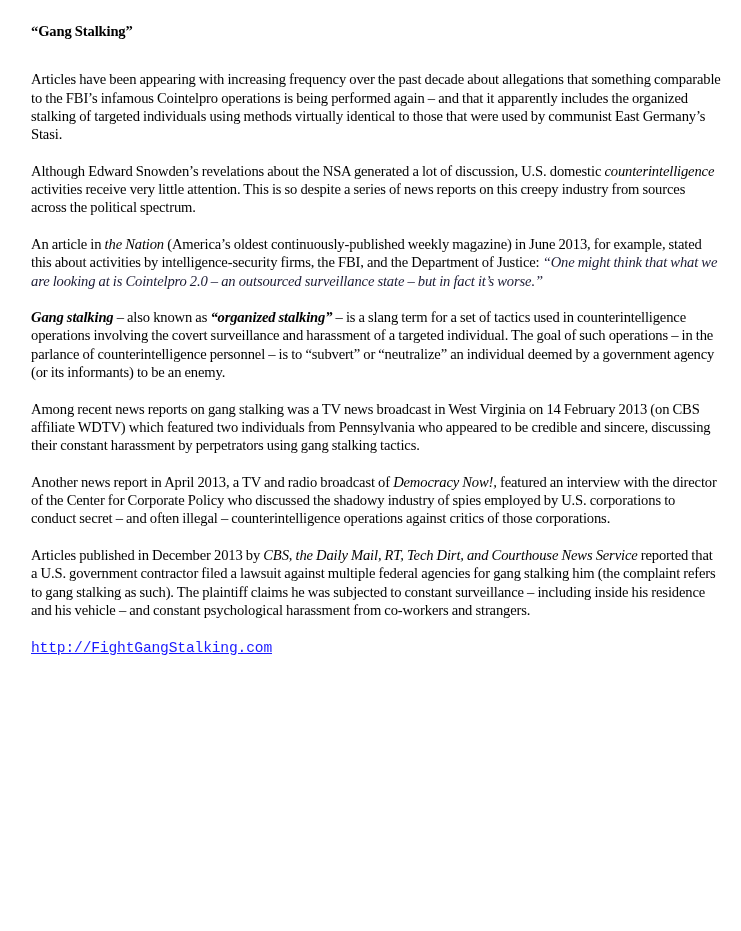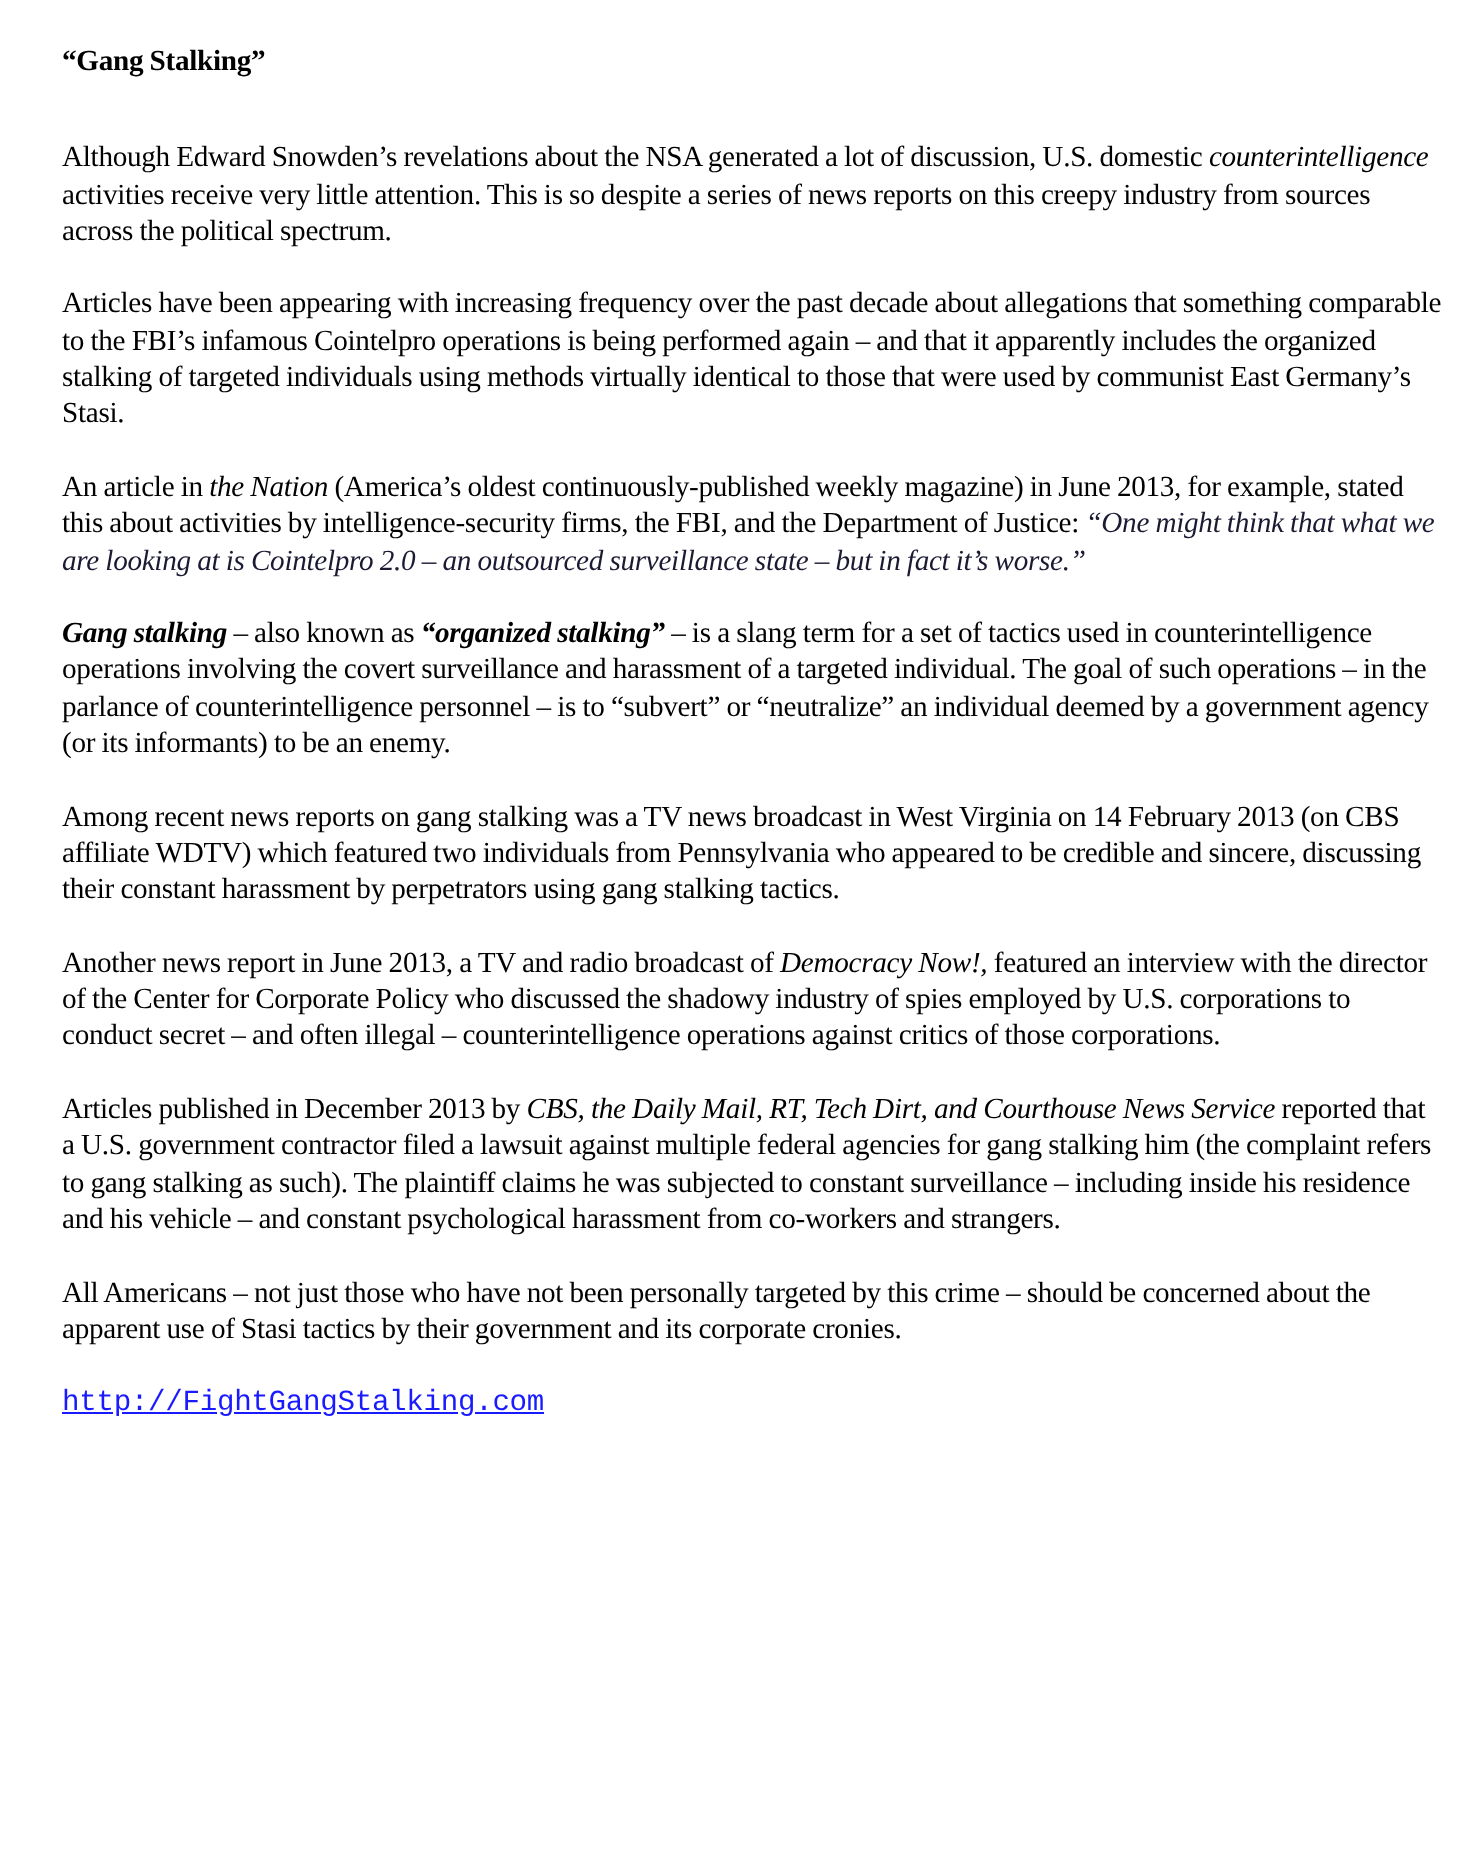--- a/index.html
+++ b/index.html
@@ -50,9 +50,9 @@
 <div class="page">
   <div class="title">“Gang Stalking”</div>
 
+  <p>Articles have been appearing with increasing frequency over the past decade about allegations that something comparable to the FBI’s infamous Cointelpro operations is being performed again – and that it apparently includes the organized stalking of targeted individuals using methods virtually identical to those that were used by communist East Germany’s Stasi.</p>
+
   <p><span>Although Edward Snowden’s revelations about the NSA generated a lot of discussion, U.S. domestic </span><em>counterintelligence</em><span> activities receive very little attention. This is so despite a series of news reports on this creepy industry from sources across the political spectrum.</span></p>
-
-  <p>Articles have been appearing with increasing frequency over the past decade about allegations that something comparable to the FBI’s infamous Cointelpro operations is being performed again – and that it apparently includes the organized stalking of targeted individuals using methods virtually identical to those that were used by communist East Germany’s Stasi.</p>
 
   <p><span>An article in </span><em>the Nation</em><span> (America’s oldest continuously-published weekly magazine) in June  2013, for example, stated this about activities by intelligence-security firms, the FBI, and the Department of Justice: </span><span class="quote">“One might think that what we are looking at is Cointelpro 2.0 – an outsourced surveillance state – but in fact it’s worse.”</span></p>
 

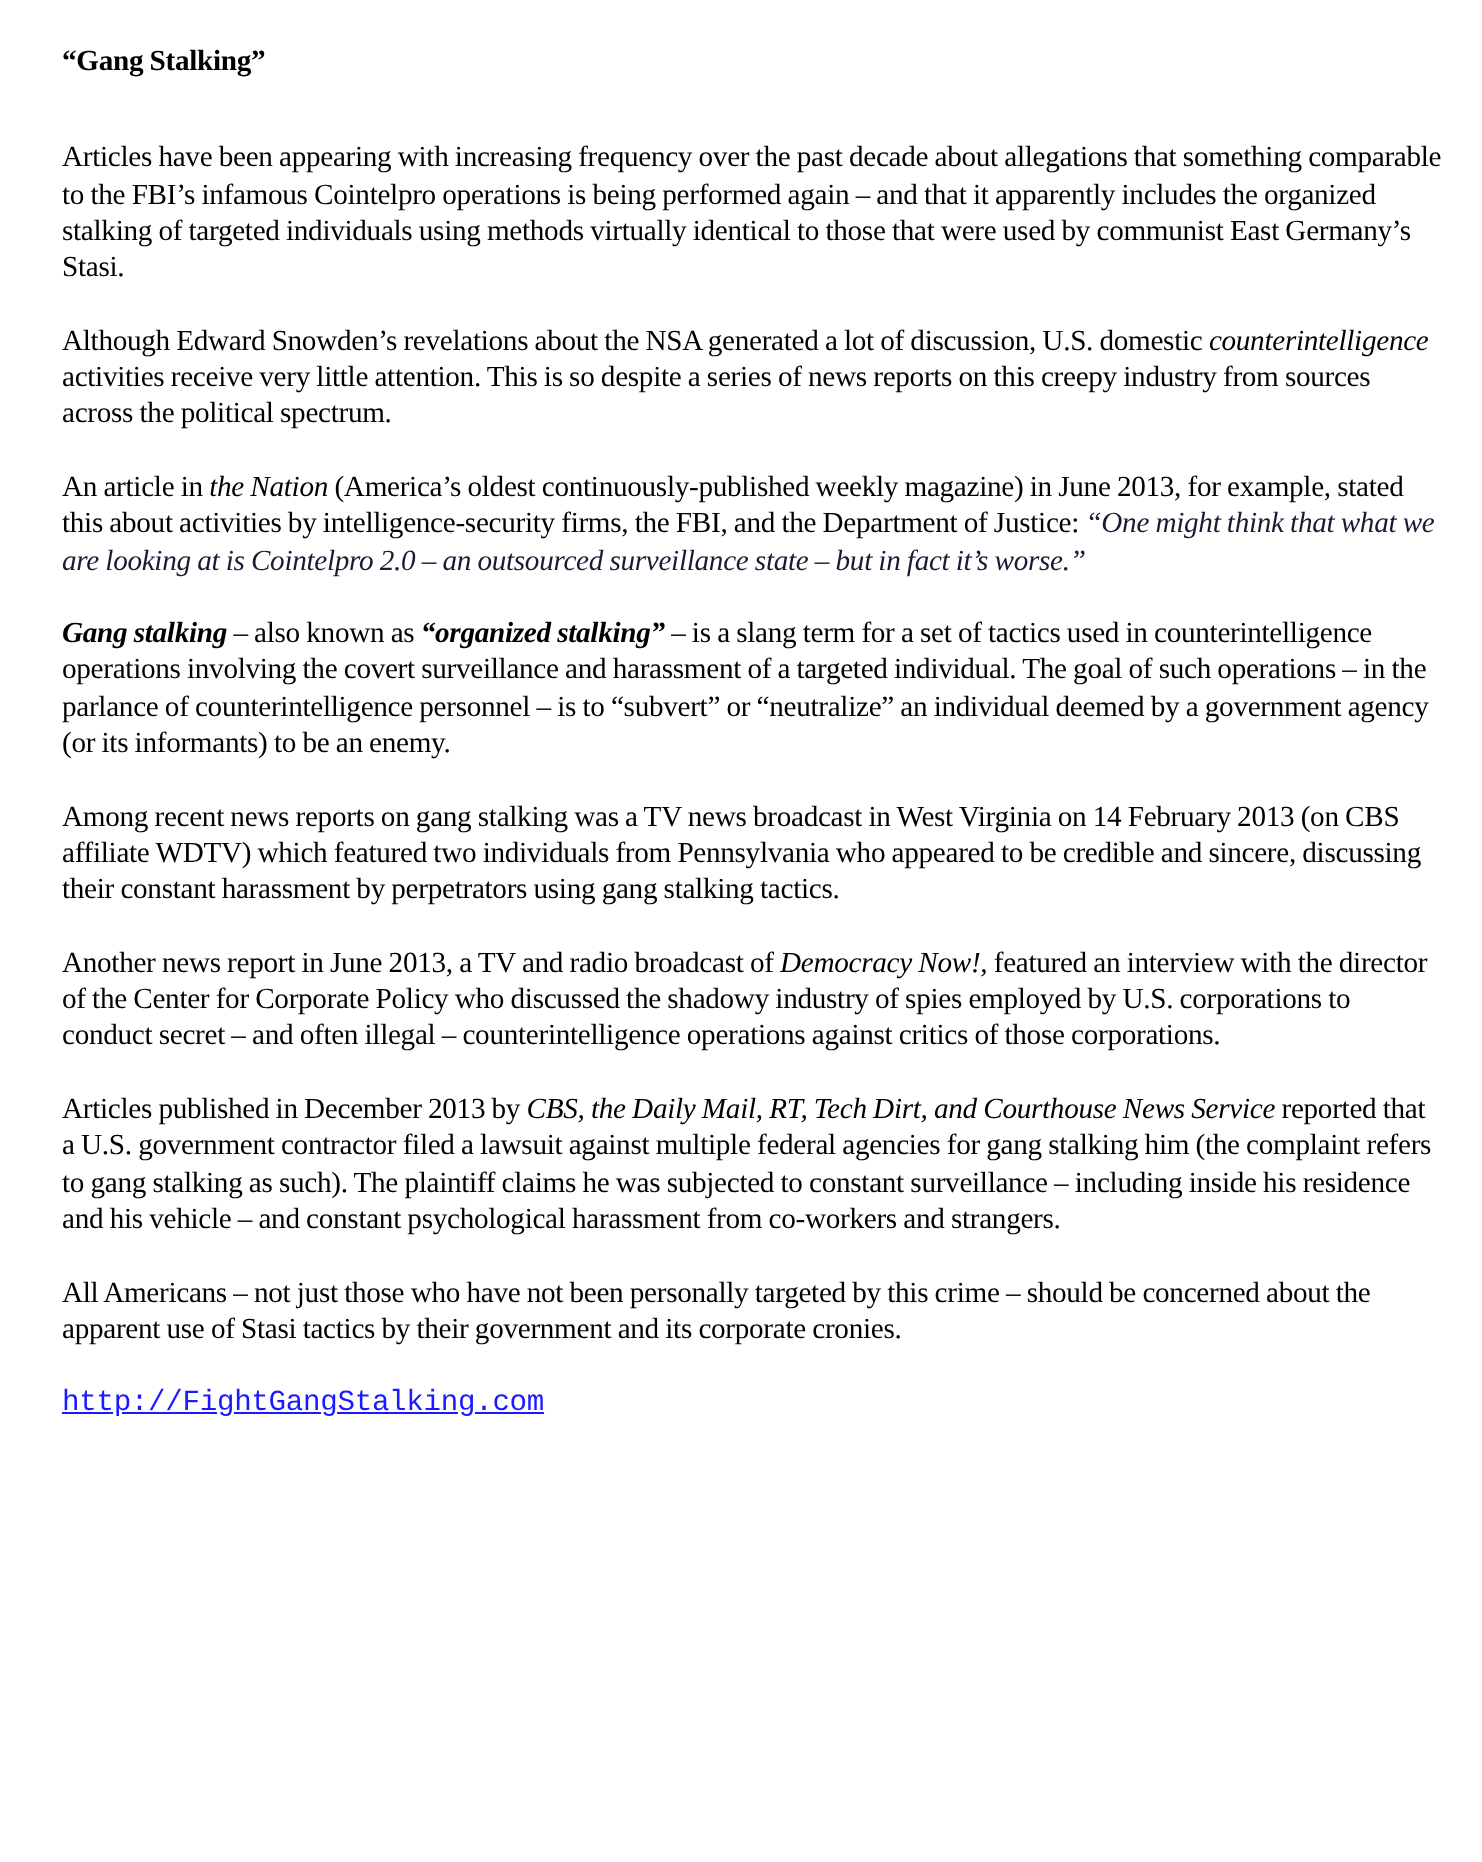--- a/index.html
+++ b/index.html
@@ -61,7 +61,7 @@
 
   <p>Among recent news reports on gang stalking was a TV news broadcast in West Virginia on 14 February 2013 (on CBS affiliate WDTV) which featured two individuals from Pennsylvania who appeared to be credible and sincere, discussing their constant harassment by perpetrators using gang stalking tactics.</p>
 
-  <p><span>Another news report in June 2013, a TV and radio broadcast of </span><em>Democracy Now!,</em><span> featured an interview with the director of the Center for Corporate Policy who discussed the shadowy industry of spies employed by U.S. corporations to conduct secret – and often illegal – counterintelligence operations against critics of those corporations.</span></p>
+  <p><span>Another news report in April 2013, a TV and radio broadcast of </span><em>Democracy Now!,</em><span> featured an interview with the director of the Center for Corporate Policy who discussed the shadowy industry of spies employed by U.S. corporations to conduct secret – and often illegal – counterintelligence operations against critics of those corporations.</span></p>
 
   <p><span>Articles published in December 2013 by </span><em>CBS, the Daily Mail, RT, Tech Dirt, and Courthouse News Service</em><span> reported that a U.S. government contractor filed a lawsuit against multiple federal agencies for gang stalking him (the complaint refers to gang stalking as such). The plaintiff claims he was subjected to constant surveillance – including inside his residence and his vehicle – and constant psychological harassment from co-workers and strangers.</span></p>
 

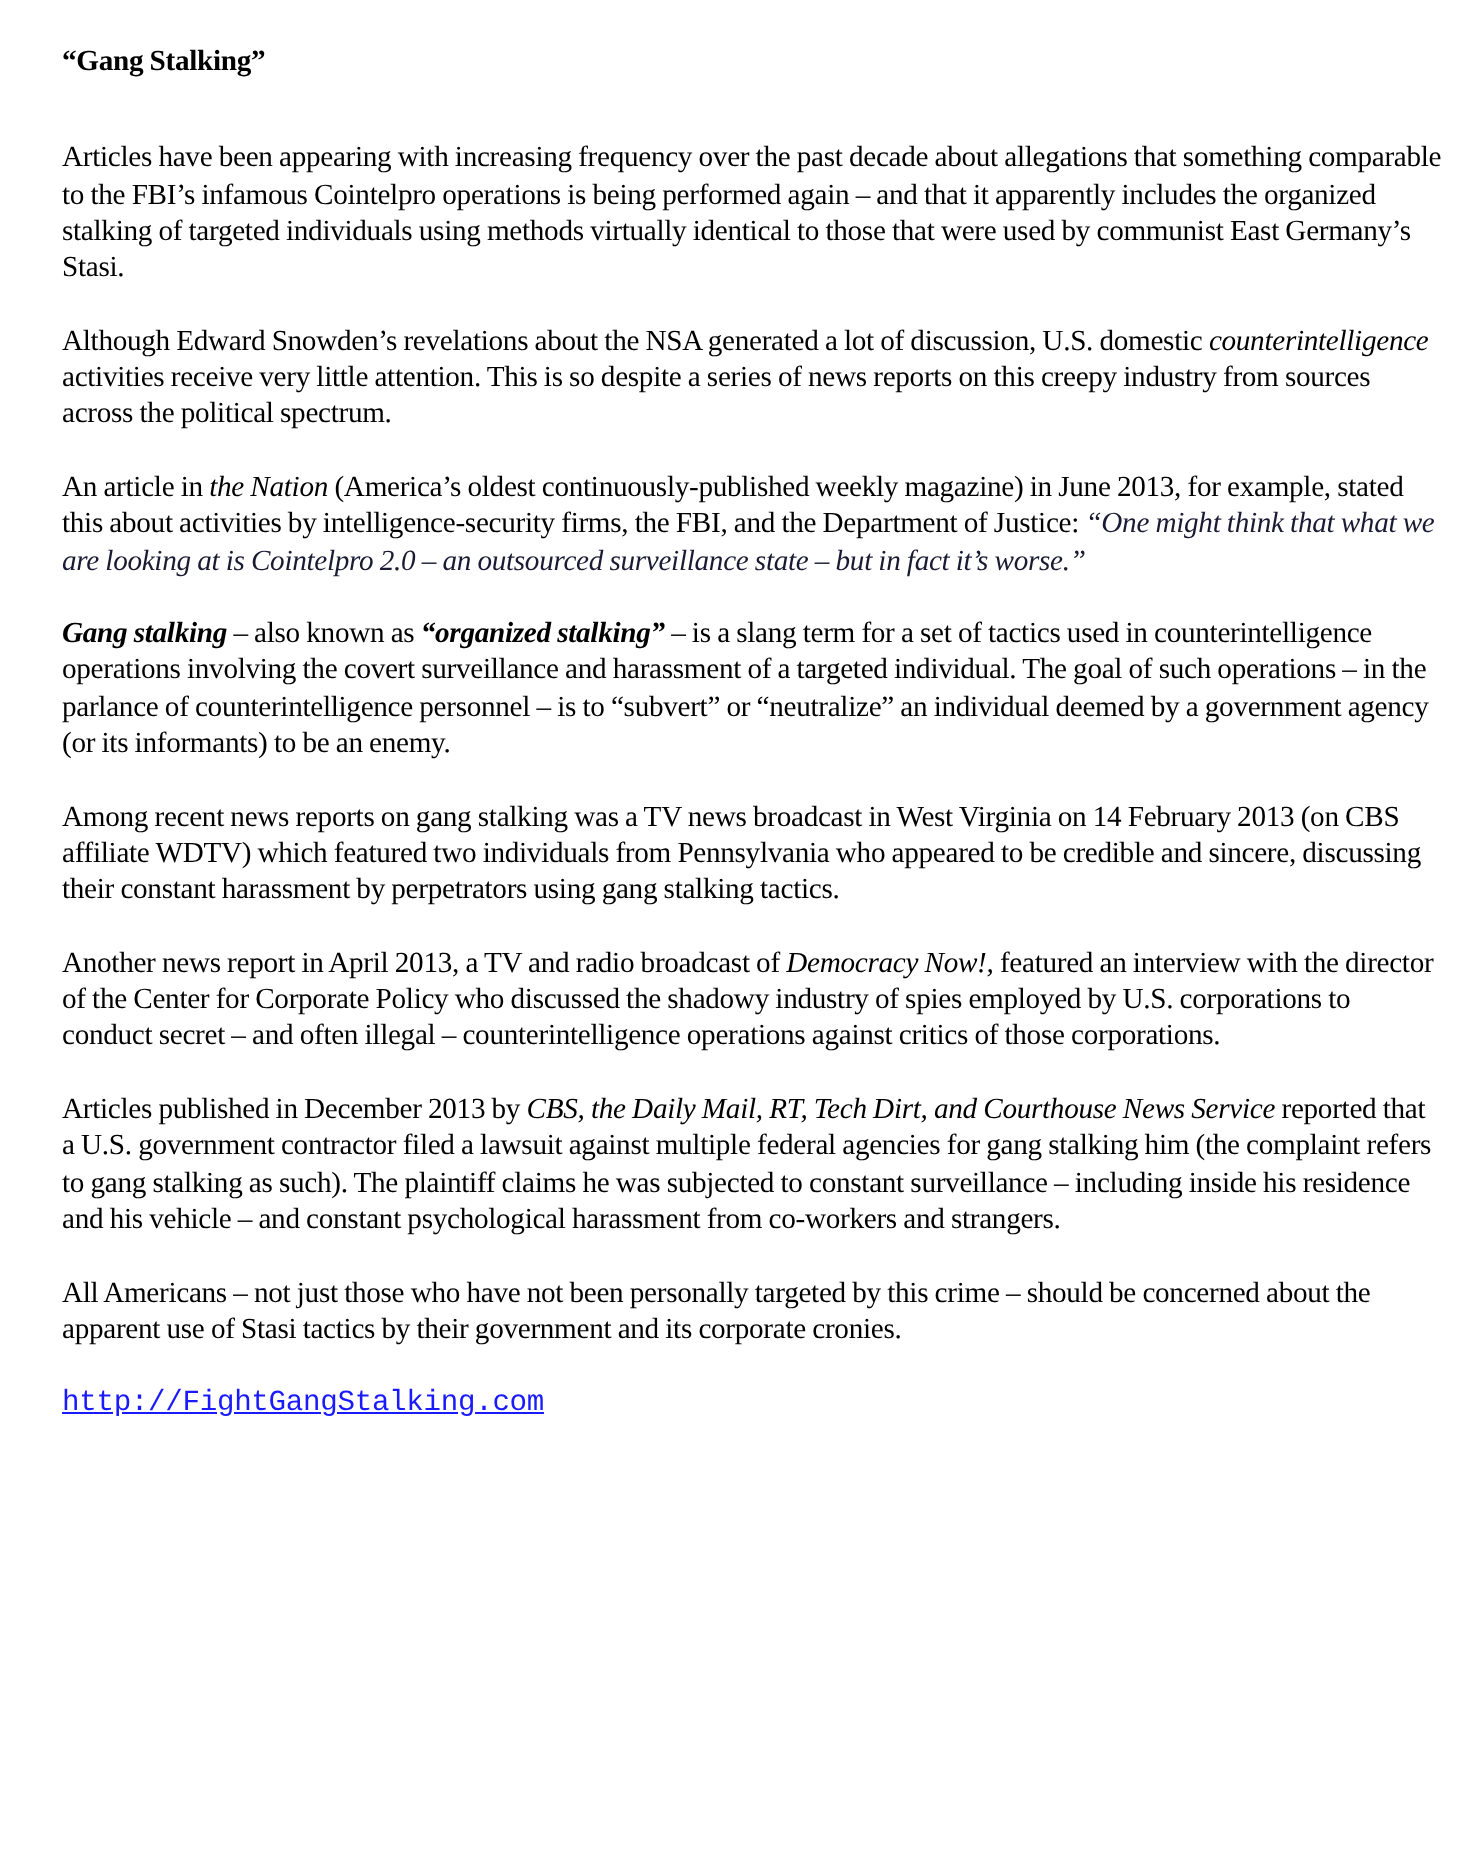--- a/index.html
+++ b/index.html
@@ -66,7 +66,6 @@
   <p><span>Articles published in December 2013 by </span><em>CBS, the Daily Mail, RT, Tech Dirt, and Courthouse News Service</em><span> reported that a U.S. government contractor filed a lawsuit against multiple federal agencies for gang stalking him (the complaint refers to gang stalking as such). The plaintiff claims he was subjected to constant surveillance – including inside his residence and his vehicle – and constant psychological harassment from co-workers and strangers.</span></p>
 
 
-  <p>All Americans – not just those who have not been personally targeted by this crime – should be concerned about the apparent use of Stasi tactics by their government and its corporate cronies.</p>
 
 
   <p><a class="link" href="#" style="color: rgb(26, 26, 255);">http://FightGangStalking.com</a></p>

